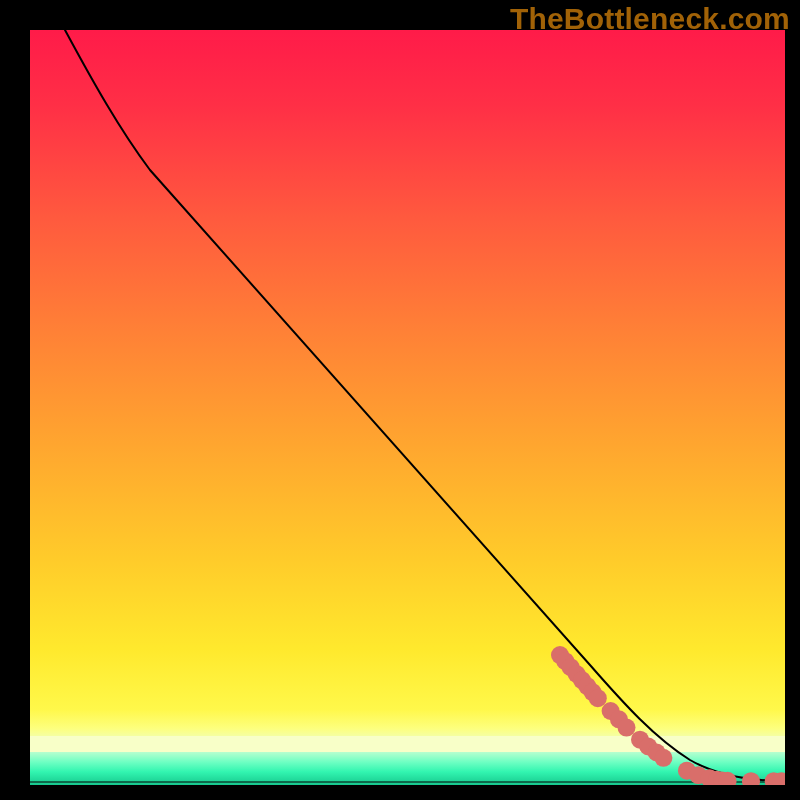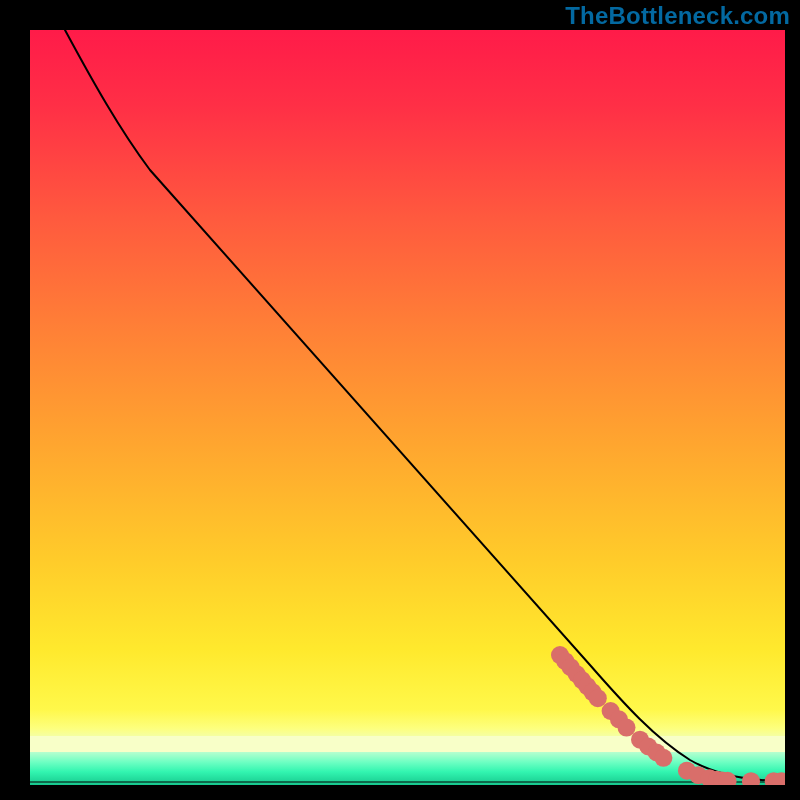--- a/index.html
+++ b/index.html
@@ -21,9 +21,9 @@
     position: absolute;
     top: 2px;
     right: 10px;
-    color: #0369a1;
+    color: #a16207;
     font-weight: 600;
-    font-size: 24px;
+    font-size: 30px;
     letter-spacing: 0.2px;
     z-index: 30;
   }

